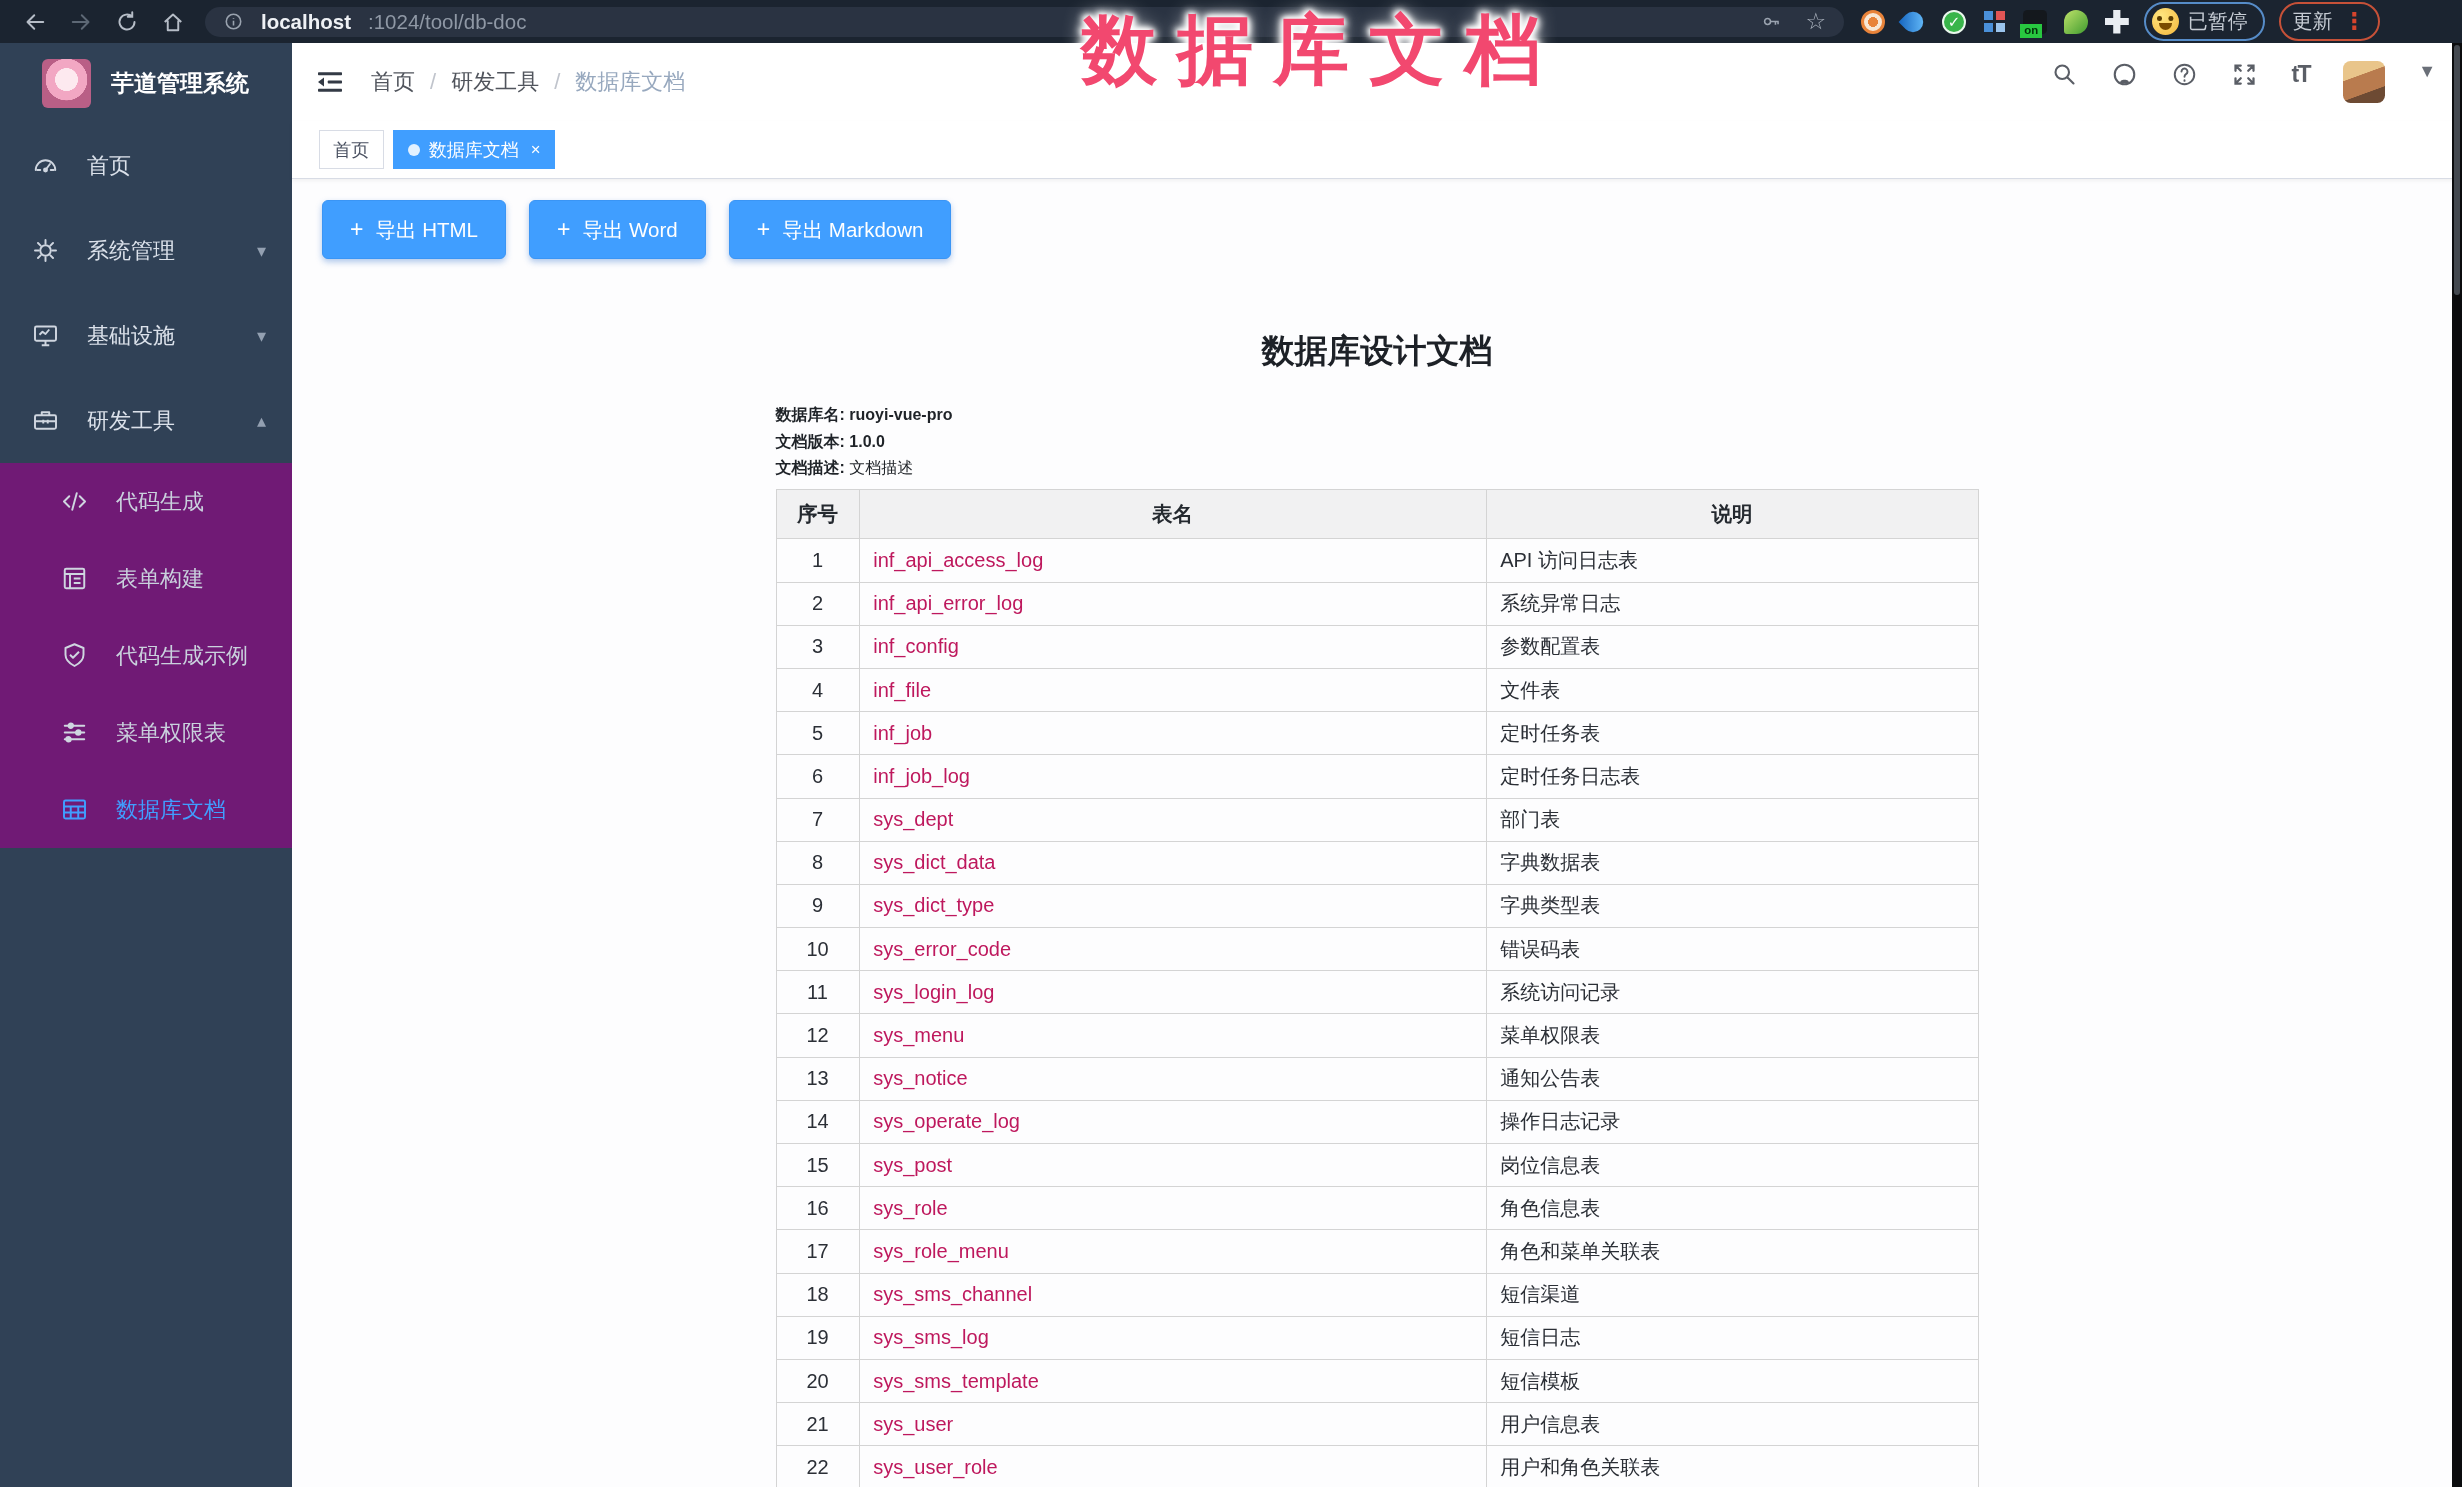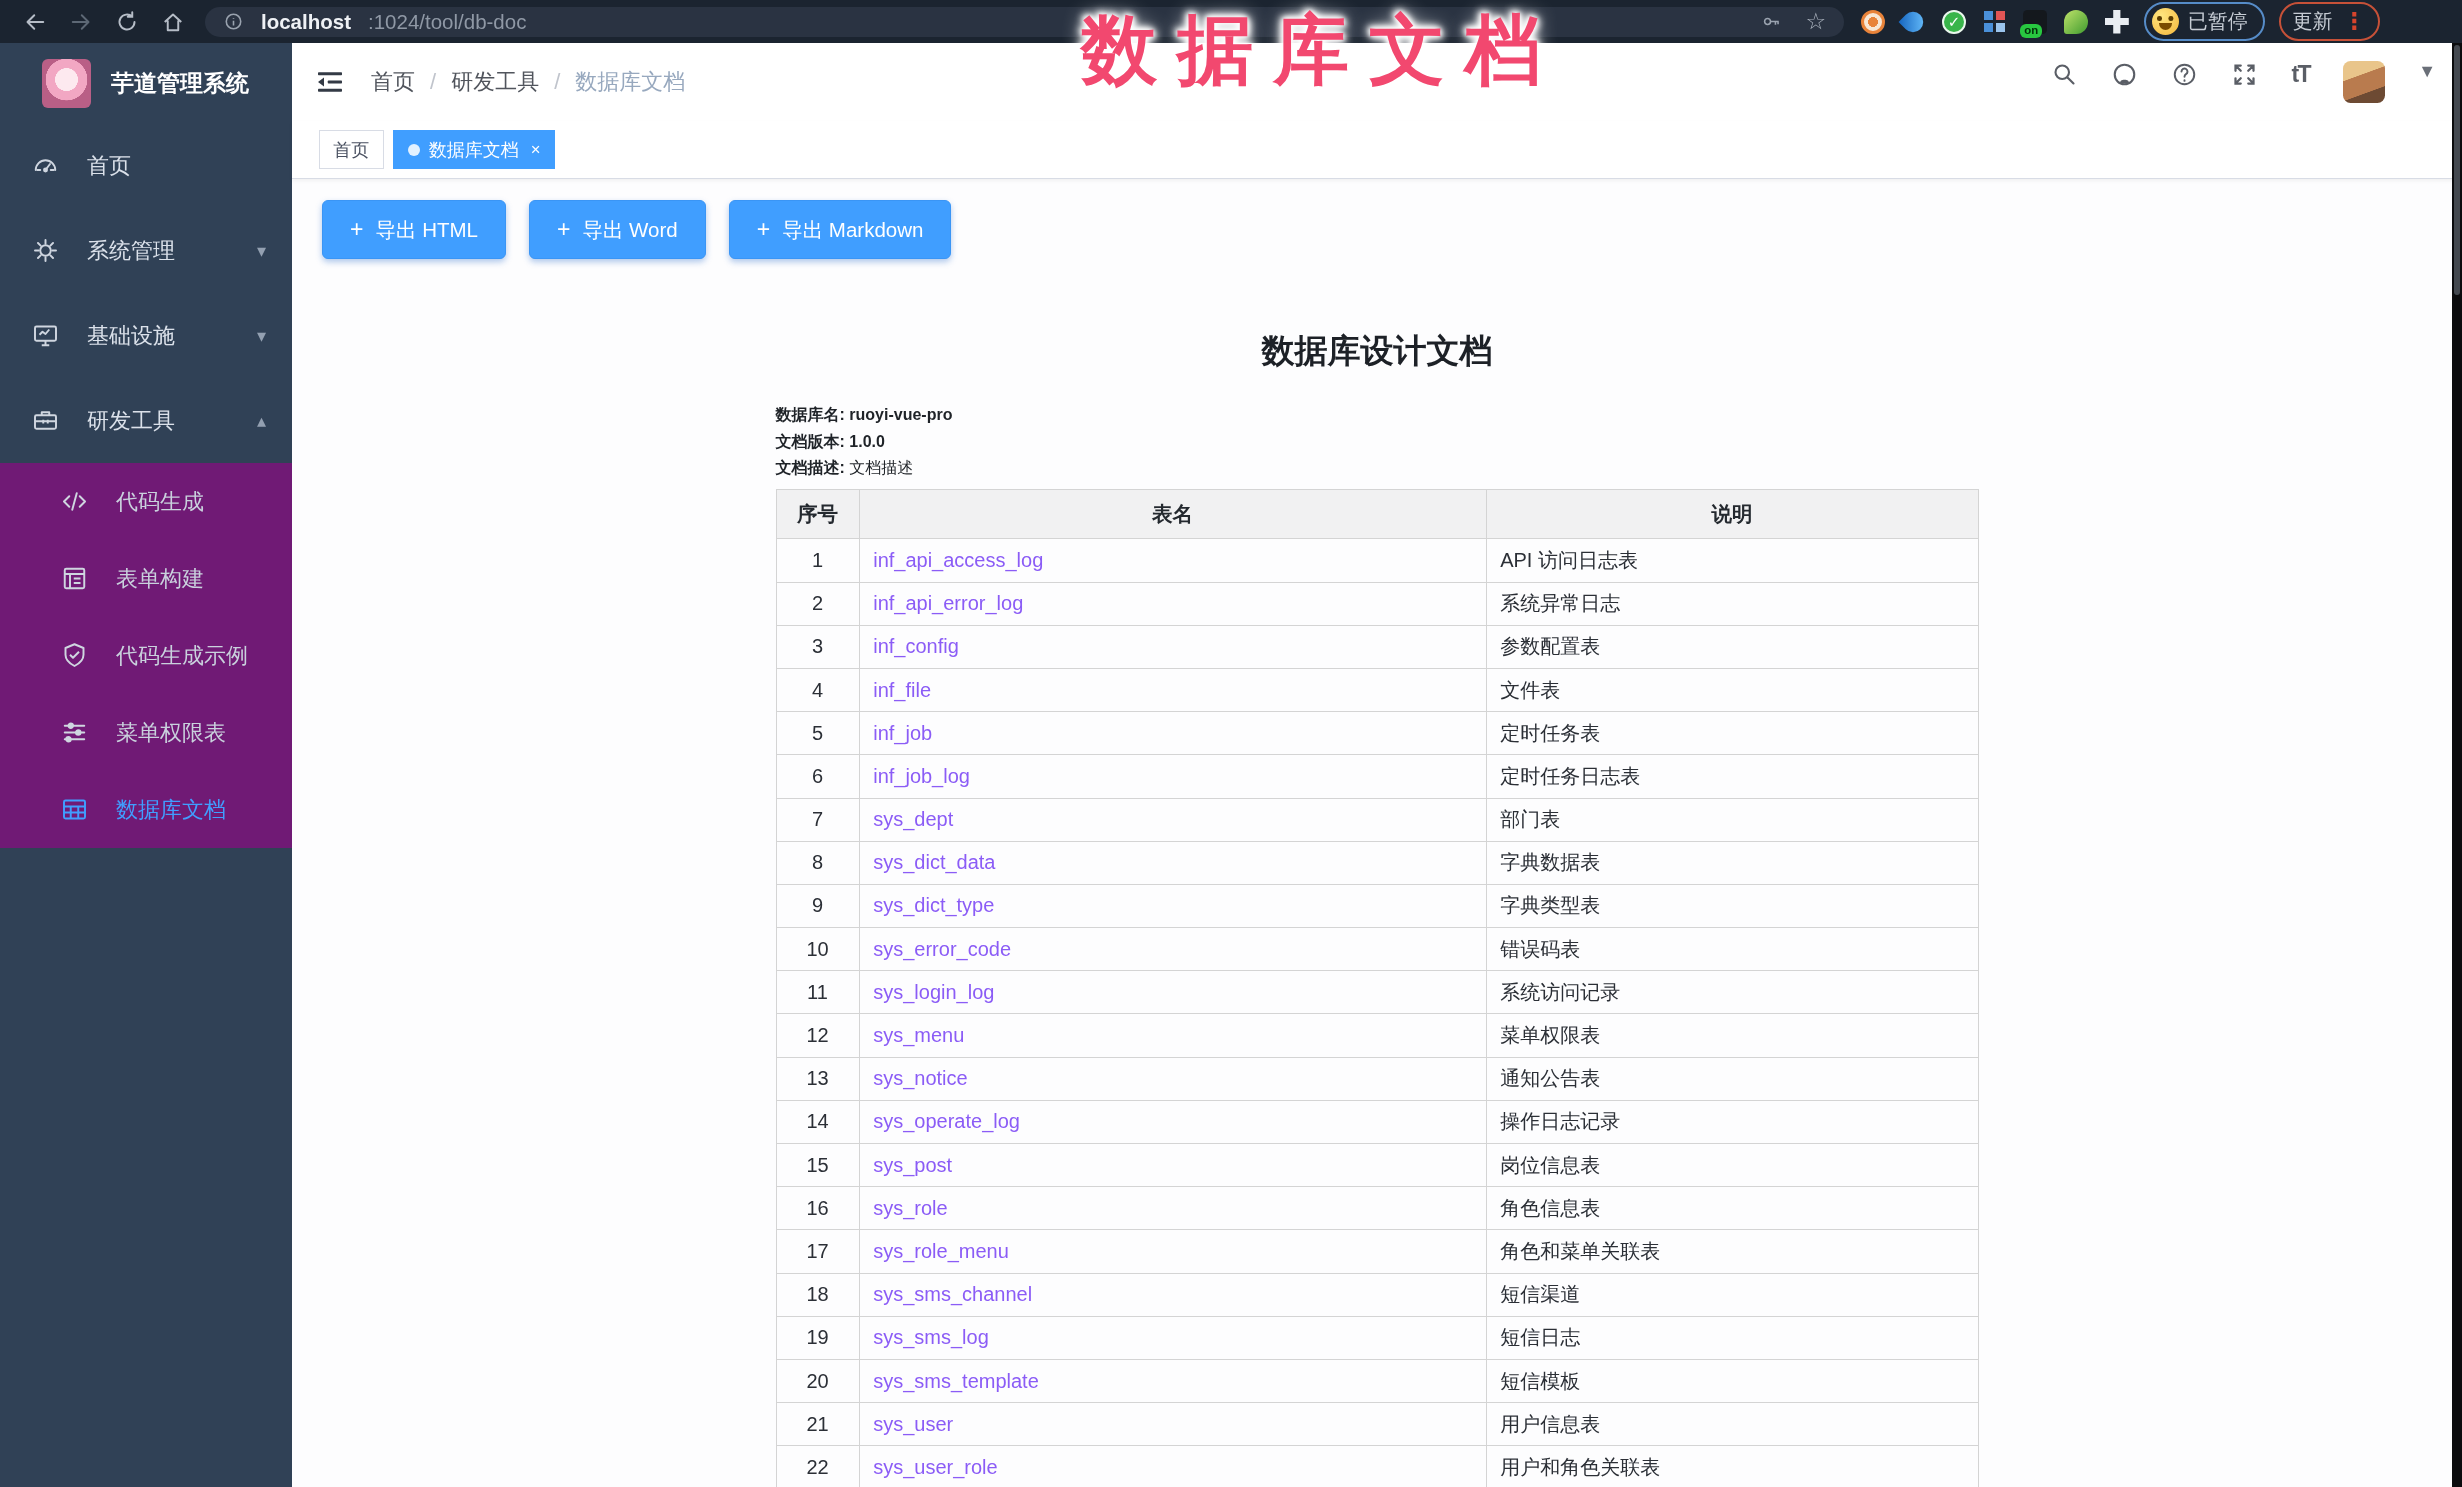--- a/index.html
+++ b/index.html
@@ -29,7 +29,7 @@
       linear-gradient(#9bc4ec,#9bc4ec) 13.7px 13.7px/9px 9px no-repeat; }
   .ext-on { background:#14181d; border-radius:4.6px; }
   .ext-on .on-chip { position:absolute; left:-3px; bottom:-4.6px; background:#28c840; color:#03300a;
-      font-size:11.4px; font-weight:bold; line-height:13.7px; padding:0 3.8px; border-radius:6px; }
+      font-size:11.4px; font-weight:bold; line-height:13.7px; padding:0 3.8px; border-radius:0; }
   .ext-sprout { background:linear-gradient(135deg,#bfe36a,#3f9b2f); border-radius:50% 50% 50% 12%; }
   .ext-puzzle { background:#e9edf2; clip-path:polygon(35% 0,65% 0,65% 35%,100% 35%,100% 65%,65% 65%,65% 100%,35% 100%,35% 65%,0 65%,0 35%,35% 35%); }
   .paused-pill { display:flex; align-items:center; gap:9px; border:2.3px solid #568cc8; border-radius:21px;

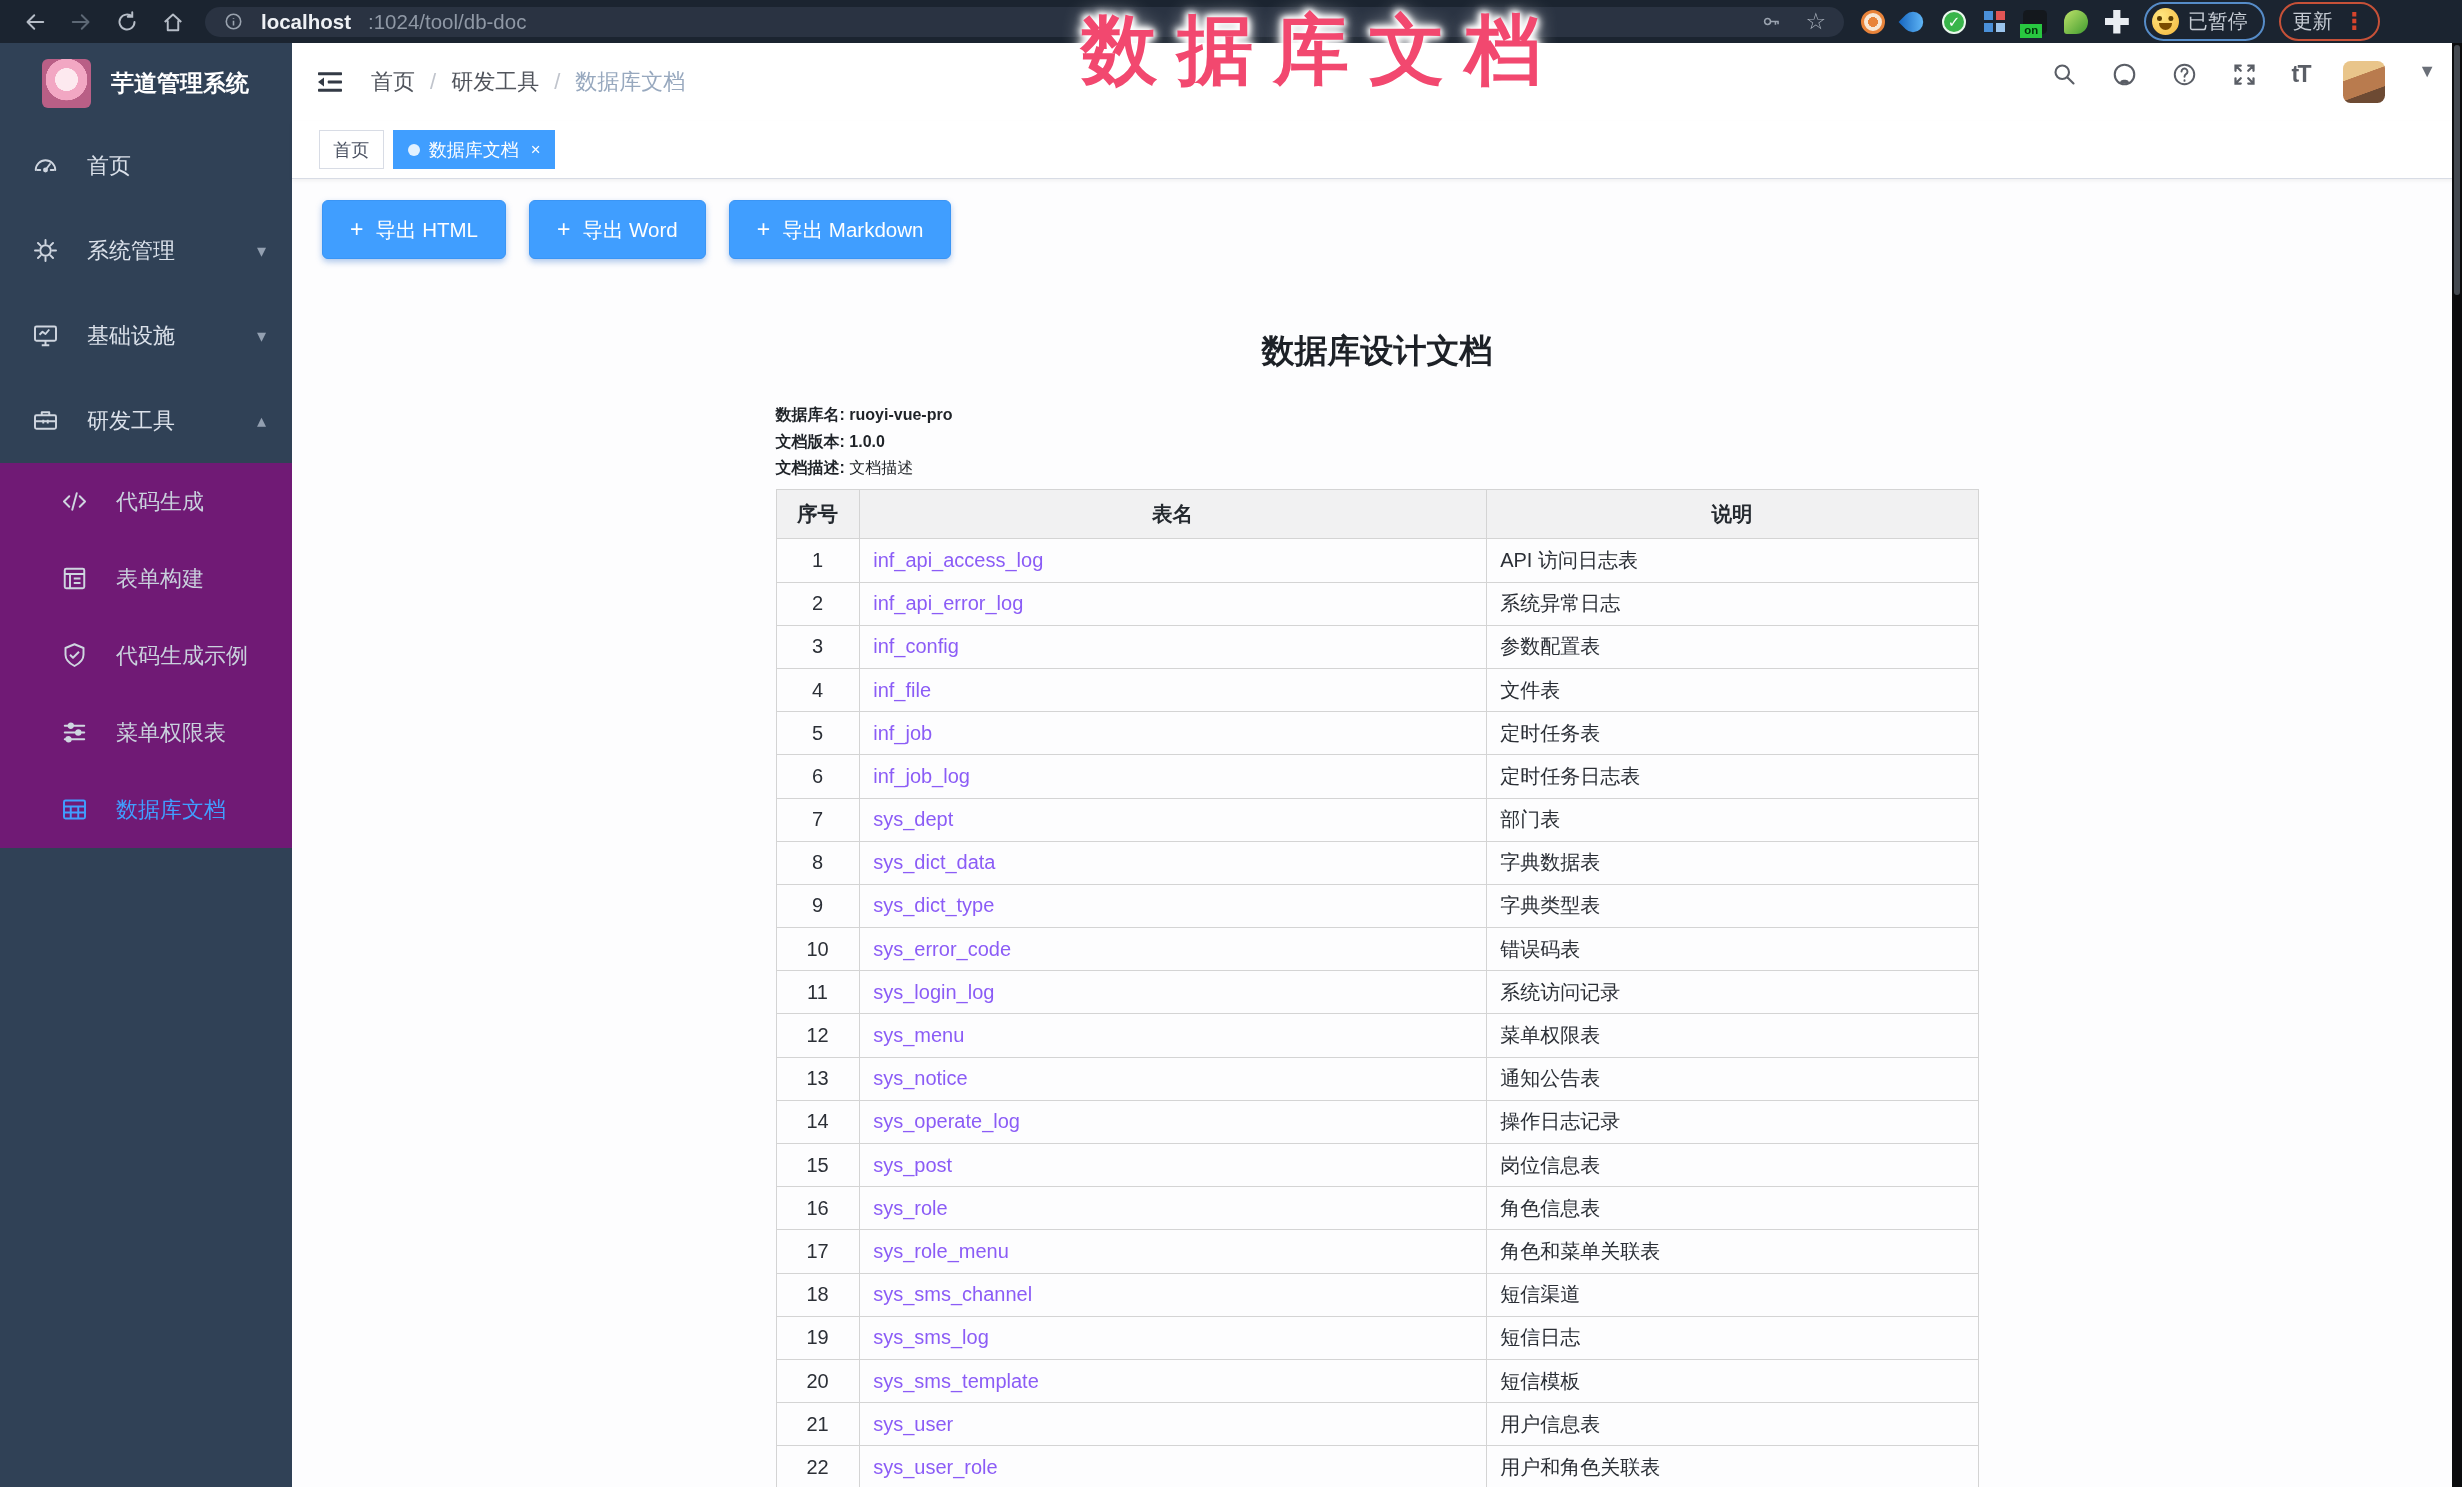--- a/index.html
+++ b/index.html
@@ -102,7 +102,7 @@
   .doc-table td.c-idx { text-align:center; }
   .doc-table col.col-idx { width:83px; }
   .doc-table col.col-name { width:627px; }
-  a.tbl-link { color:#8b5cf6; text-decoration:none; cursor:pointer; }
+  a.tbl-link { color:#be185d; text-decoration:none; cursor:pointer; }
 
   
   .annotation { position:absolute; top:0; left:1081px; z-index:60; font-size:76px; font-weight:bold;

